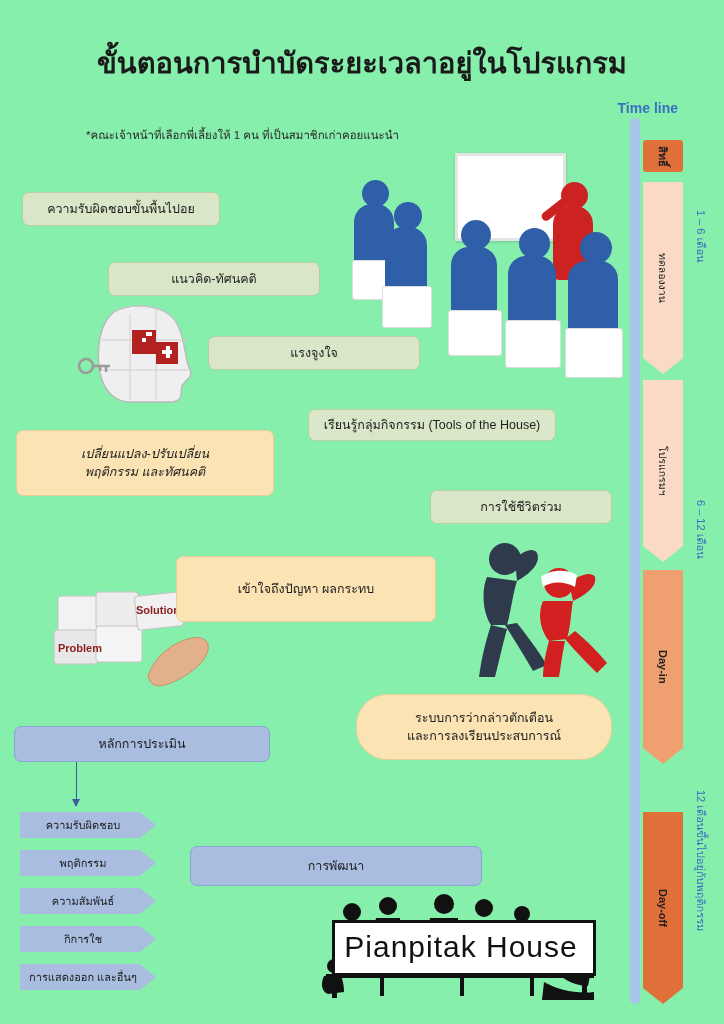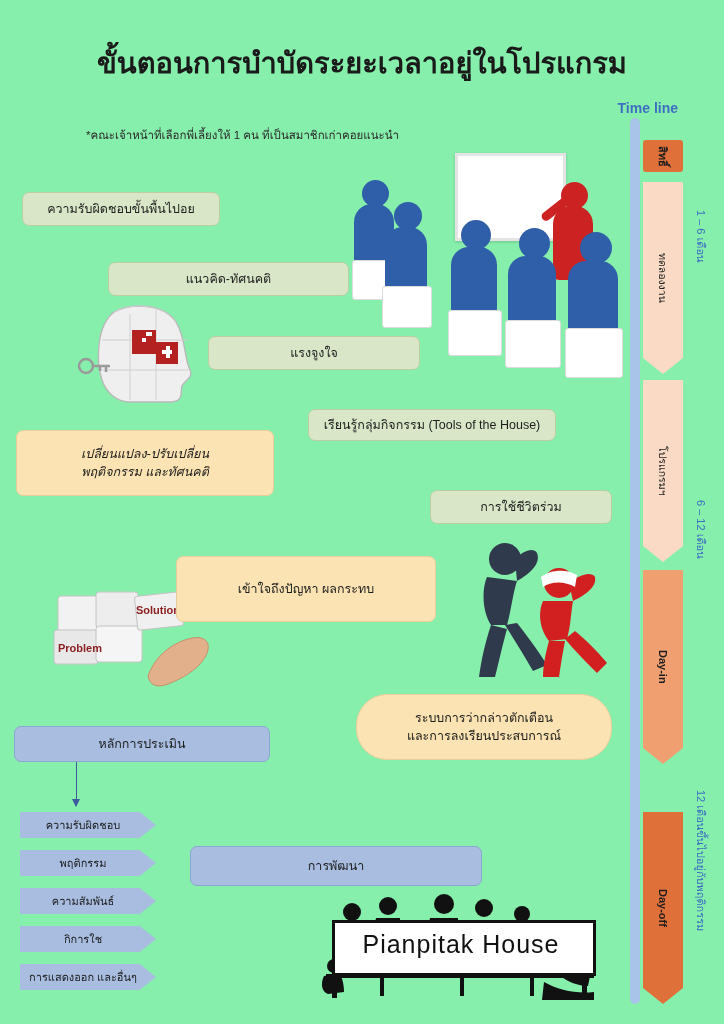--- a/index.html
+++ b/index.html
@@ -350,7 +350,7 @@
     <span>ความรับผิดชอบขั้นพื้นไปอย</span>
   </div>
 
-  <div class="box green" style="left:108px; top:262px; width:241px; height:34px;">
+  <div class="box green" style="left:108px; top:262px; width:212px; height:34px;">
     <span>แนวคิด-ทัศนคติ</span>
   </div>
 

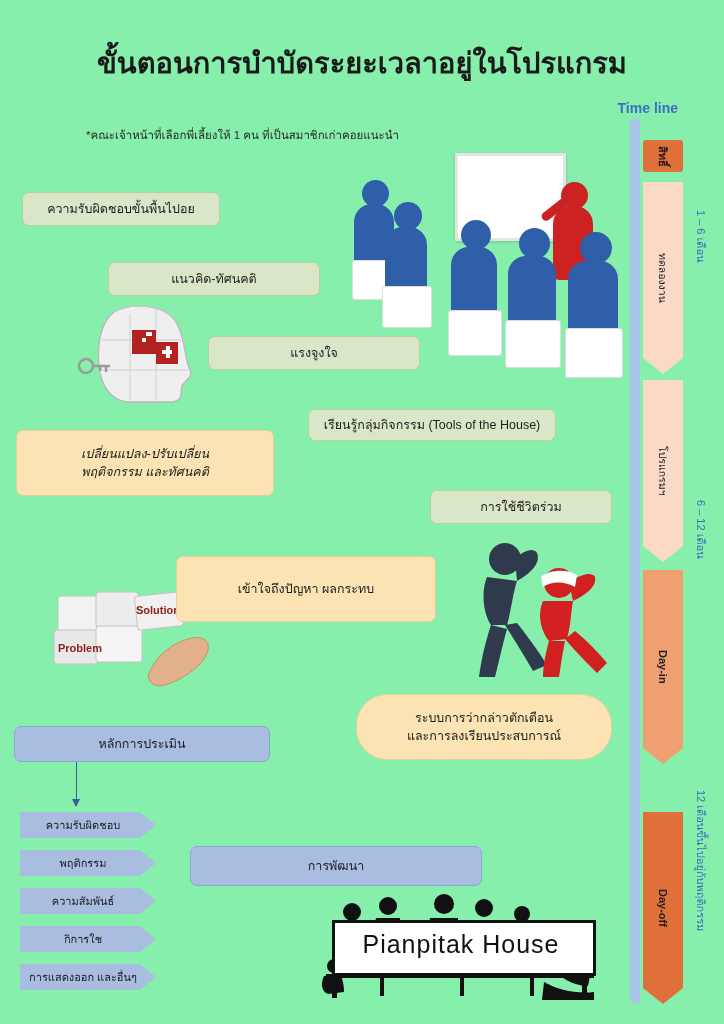--- a/index.html
+++ b/index.html
@@ -368,7 +368,7 @@
 
   <div class="box yellow" style="left:16px; top:430px; width:258px; height:66px;font-style:italic;">
     <span>เปลี่ยนแปลง-ปรับเปลี่ยน</span>
-    <span>พฤติจกรรม และทัศนคติ</span>
+    <span>พฤติกรรม และทัศนคติ</span>
   </div>
 
   <div class="box yellow" style="left:176px; top:556px; width:260px; height:66px;">

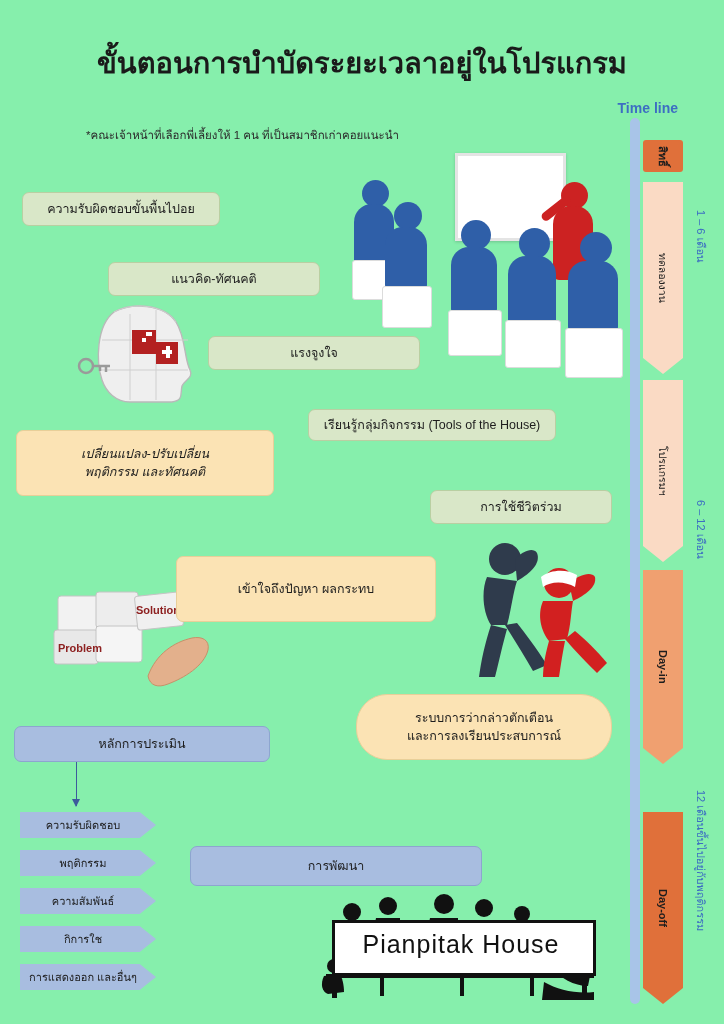--- a/index.html
+++ b/index.html
@@ -234,7 +234,7 @@
     width: 250px;
     text-align: center;
     font-family: "Liberation Sans", sans-serif;
-    font-size: 25px;
+    font-size: 30px;
     letter-spacing: 1px;
     color: #111;
   }

